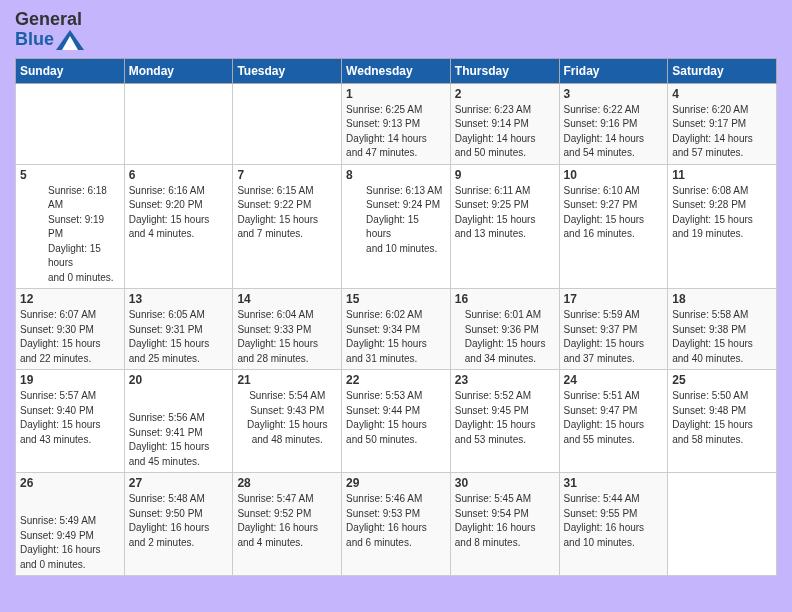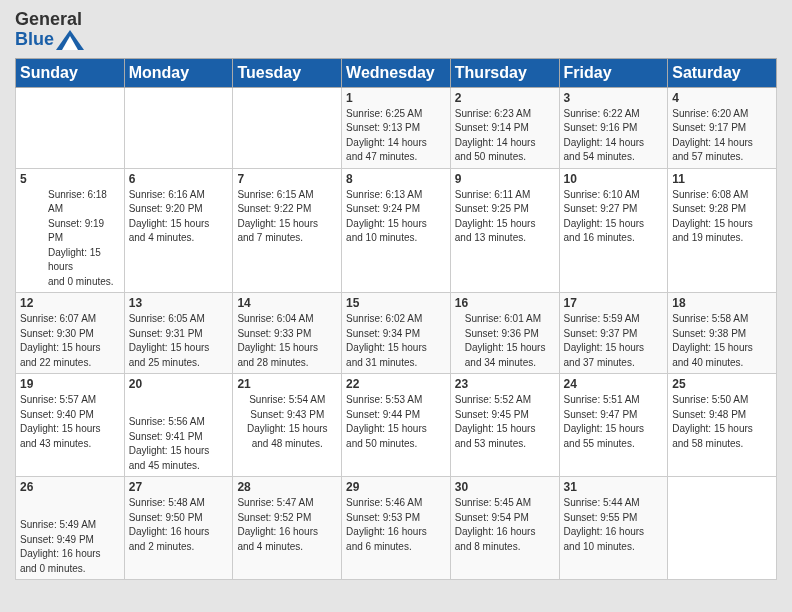--- a/index.html
+++ b/index.html
@@ -14,7 +14,7 @@
       width: 792px;
       height: 612px;
       padding: 10px 15px;
-      background: #e5e5e5;
+      background: #c4b5fd;
     }
     .header {
       display: flex;

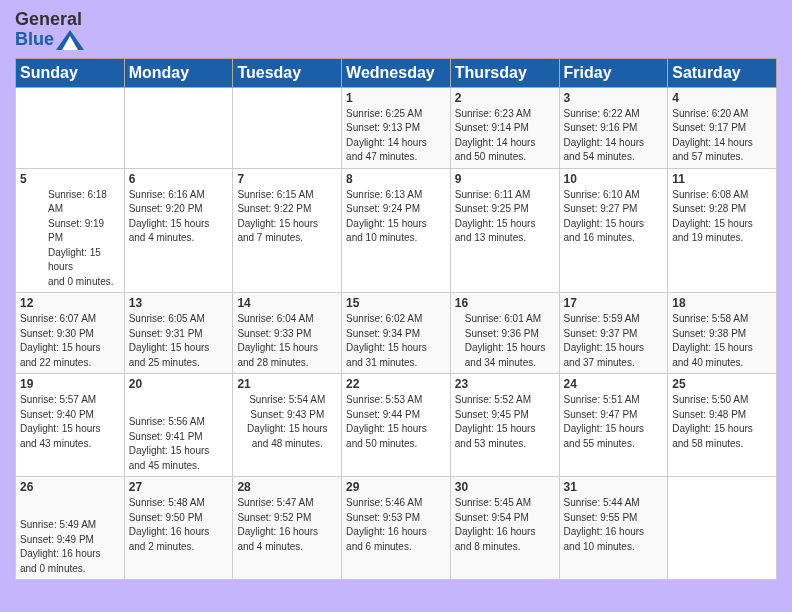--- a/index.html
+++ b/index.html
@@ -48,7 +48,7 @@
       color: #fff;
       text-align: left;
       padding: 5px 4px;
-      font-size: 16px;
+      font-size: 12px;
       font-weight: bold;
       border: 1px solid #aaa;
     }

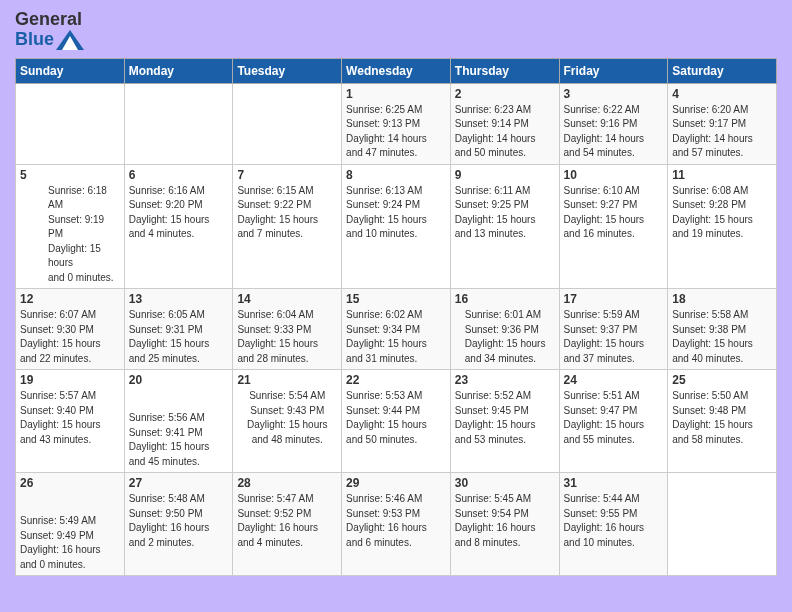--- a/index.html
+++ b/index.html
@@ -172,7 +172,7 @@
           </td>
           <td>
             <span class="day-num">8</span>
-            <div class="day-detail" style="white-space: pre-line;">Sunrise: 6:13 AM
+            <div class="day-detail" style="white-space: pre-line; margin-left: 20px;">Sunrise: 6:13 AM
 Sunset: 9:24 PM
 Daylight: 15 hours
 and 10 minutes.</div>

